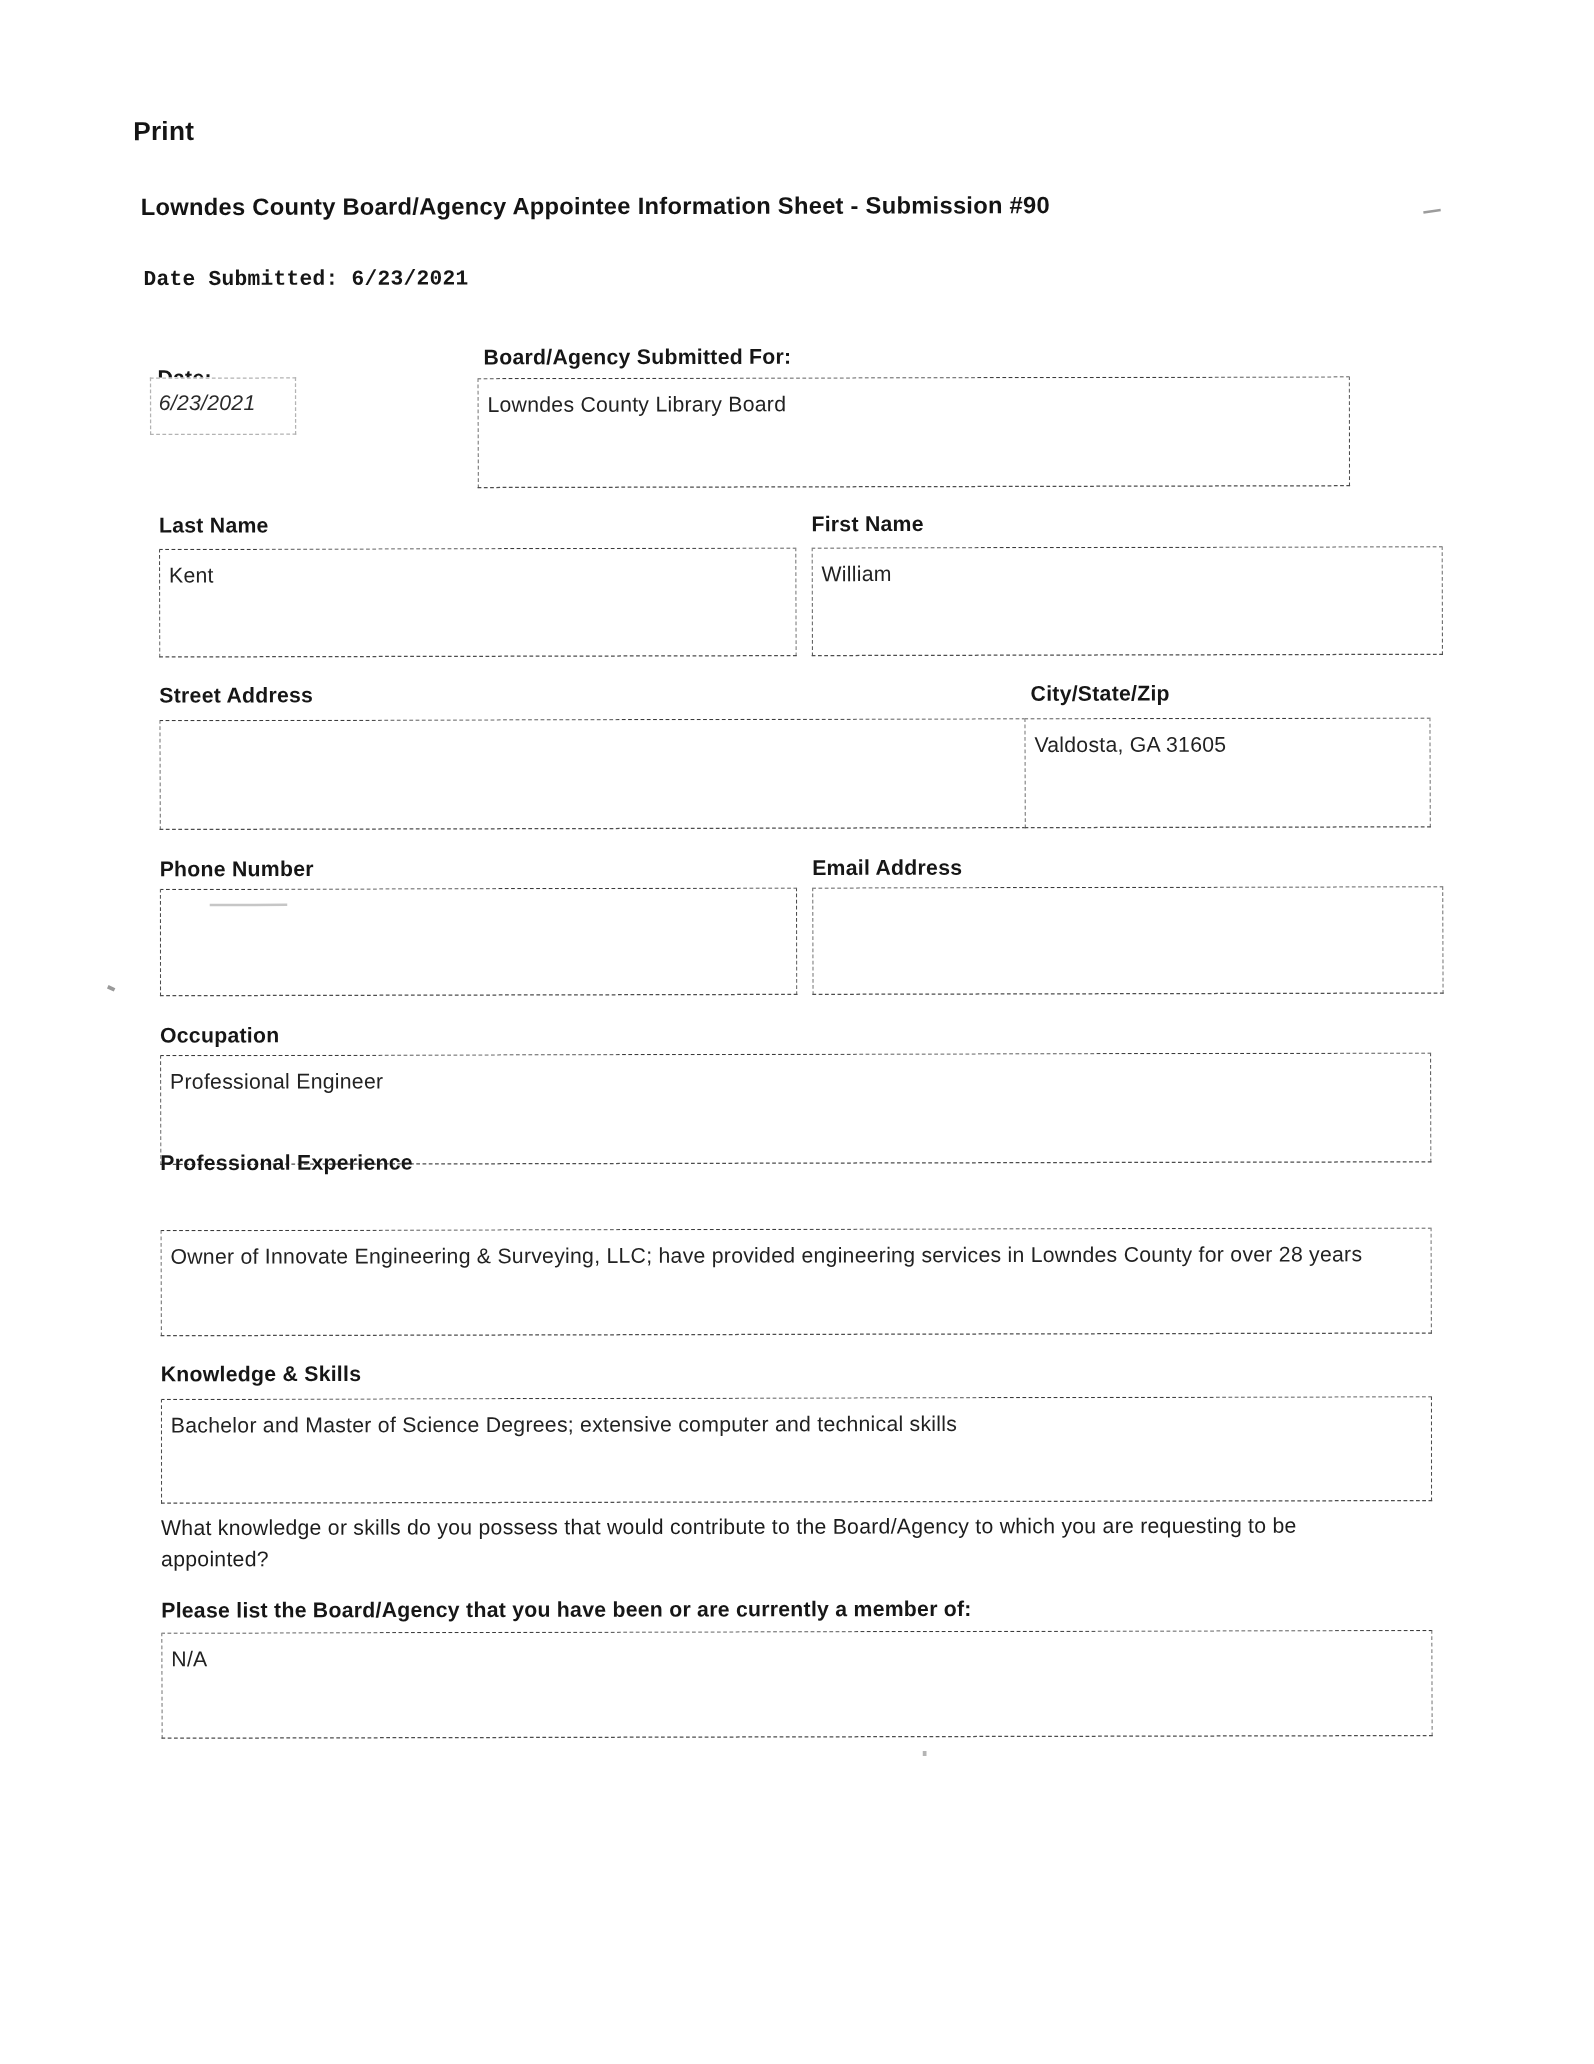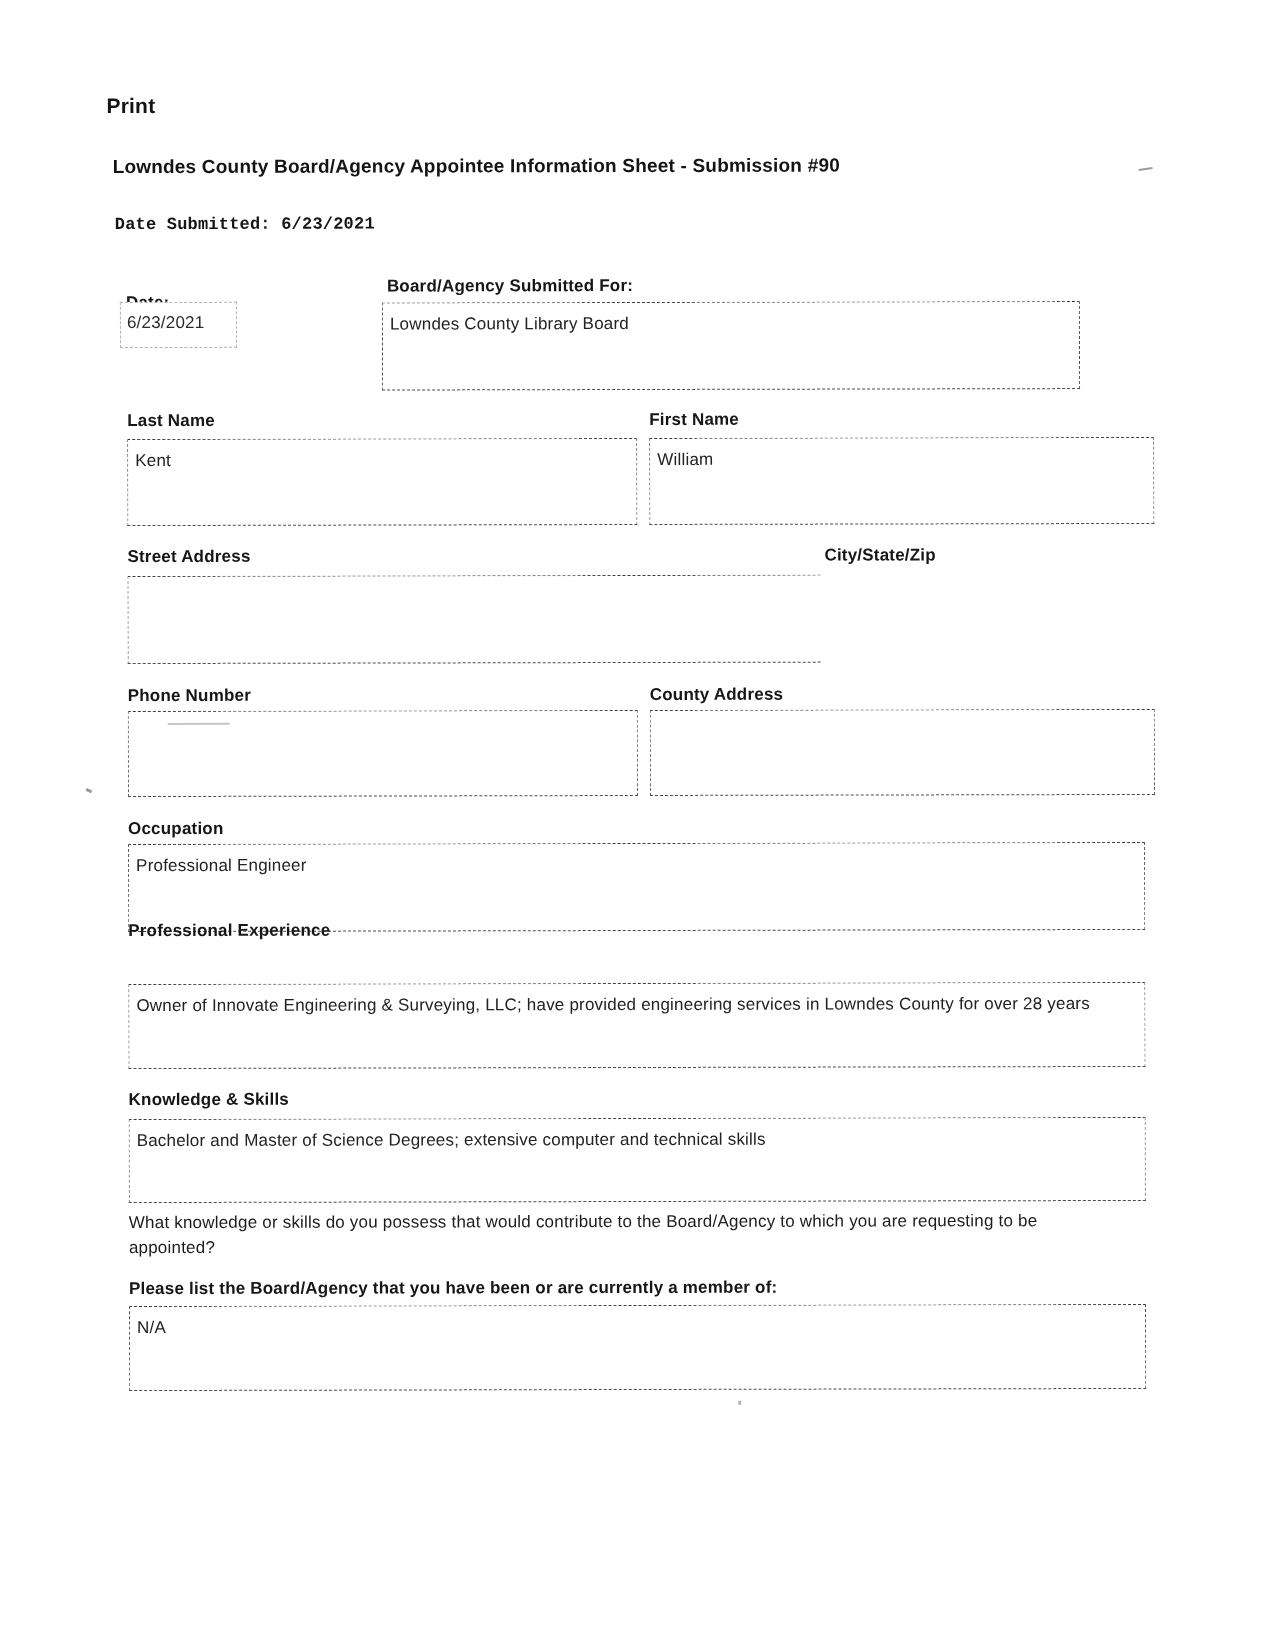--- a/index.html
+++ b/index.html
@@ -49,6 +49,7 @@
     box-sizing: border-box;
     border: 1px dashed #b3b3b3;
     background: #ffffff;
+    font-style: italic;
   }
   .lightbox .val {
     display: block;

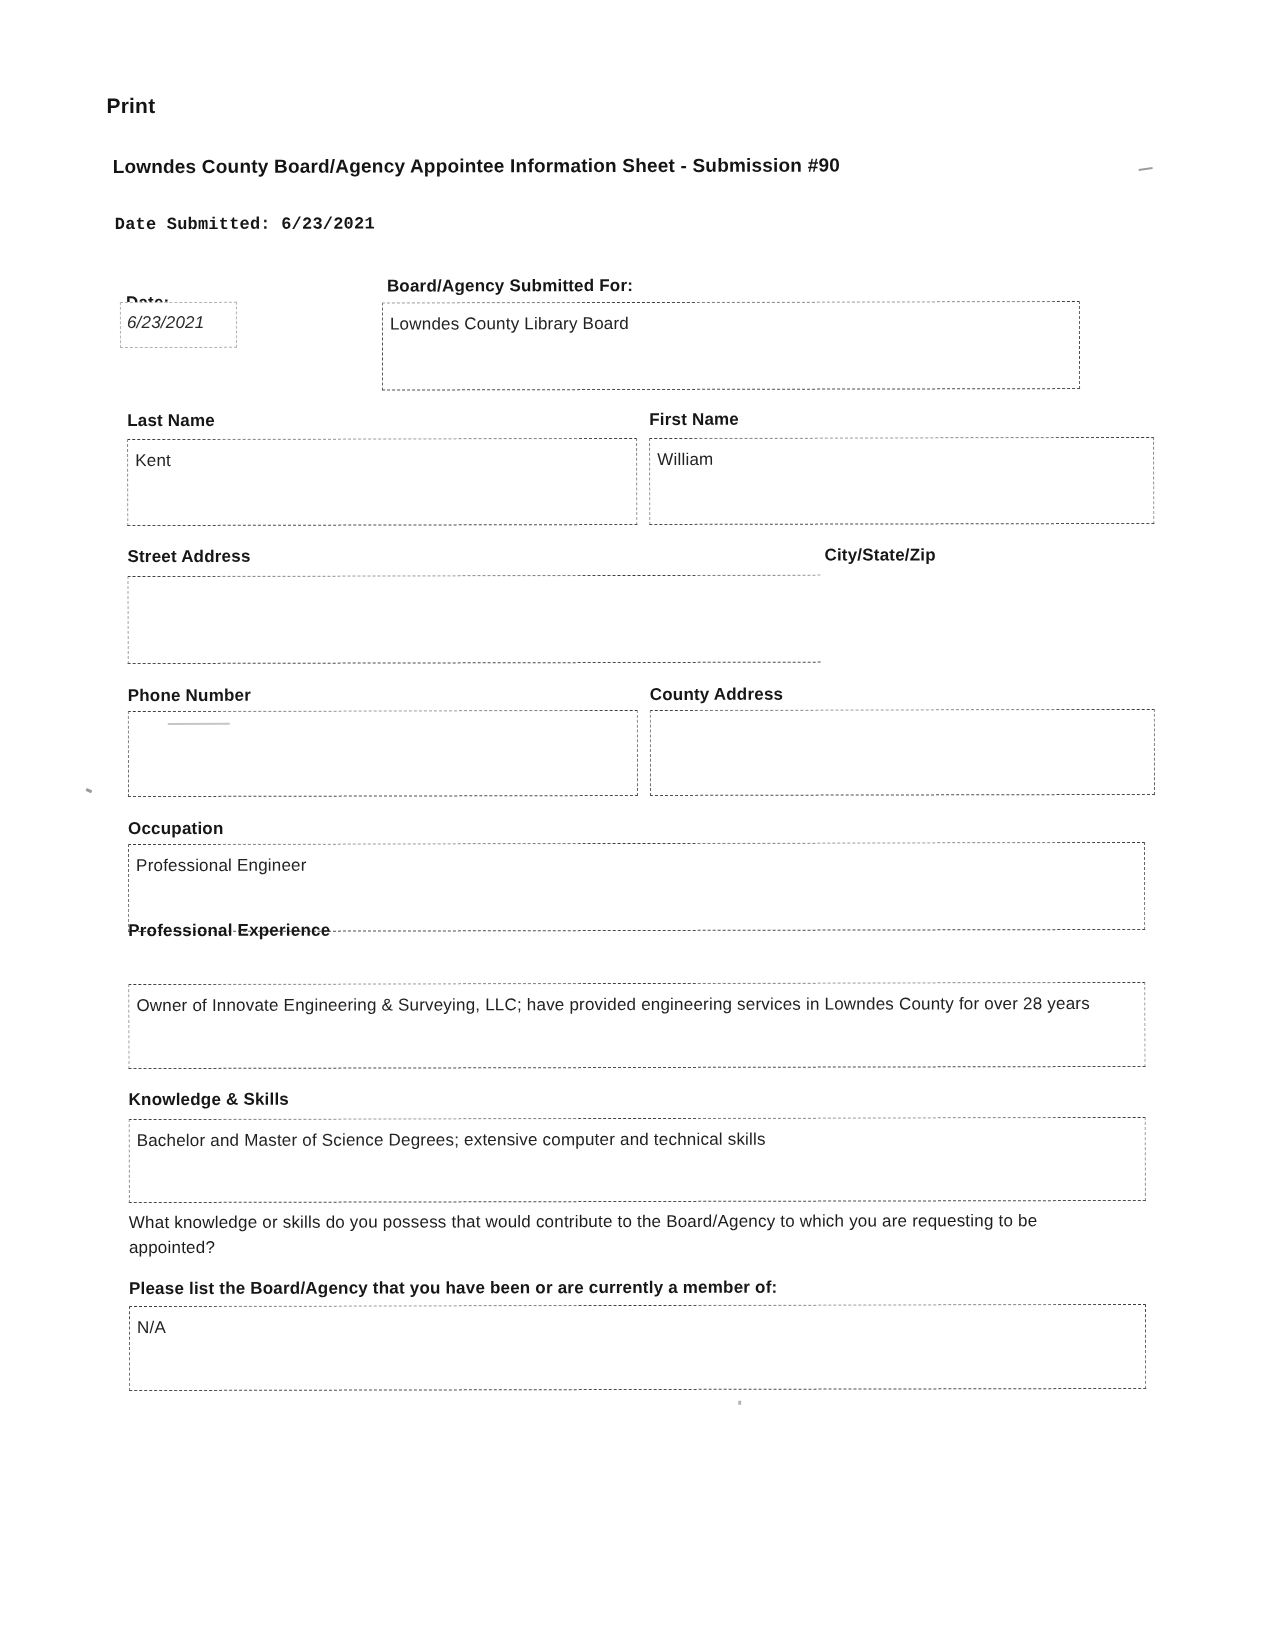--- a/index.html
+++ b/index.html
@@ -106,6 +106,9 @@
   <div class="abs box" style="left:128px; top:575px; width:693px; height:88px; border-right-style:none;">
     <span class="val"></span>
   </div>
+  <div class="abs box" style="left:820px; top:575px; width:325px; height:88px;">
+    <span class="val">Valdosta, GA 31605</span>
+  </div>
 
   <div class="abs lbl" style="left:128px; top:685px;">Phone Number</div>
   <div class="abs lbl" style="left:650px; top:685px;">County Address</div>

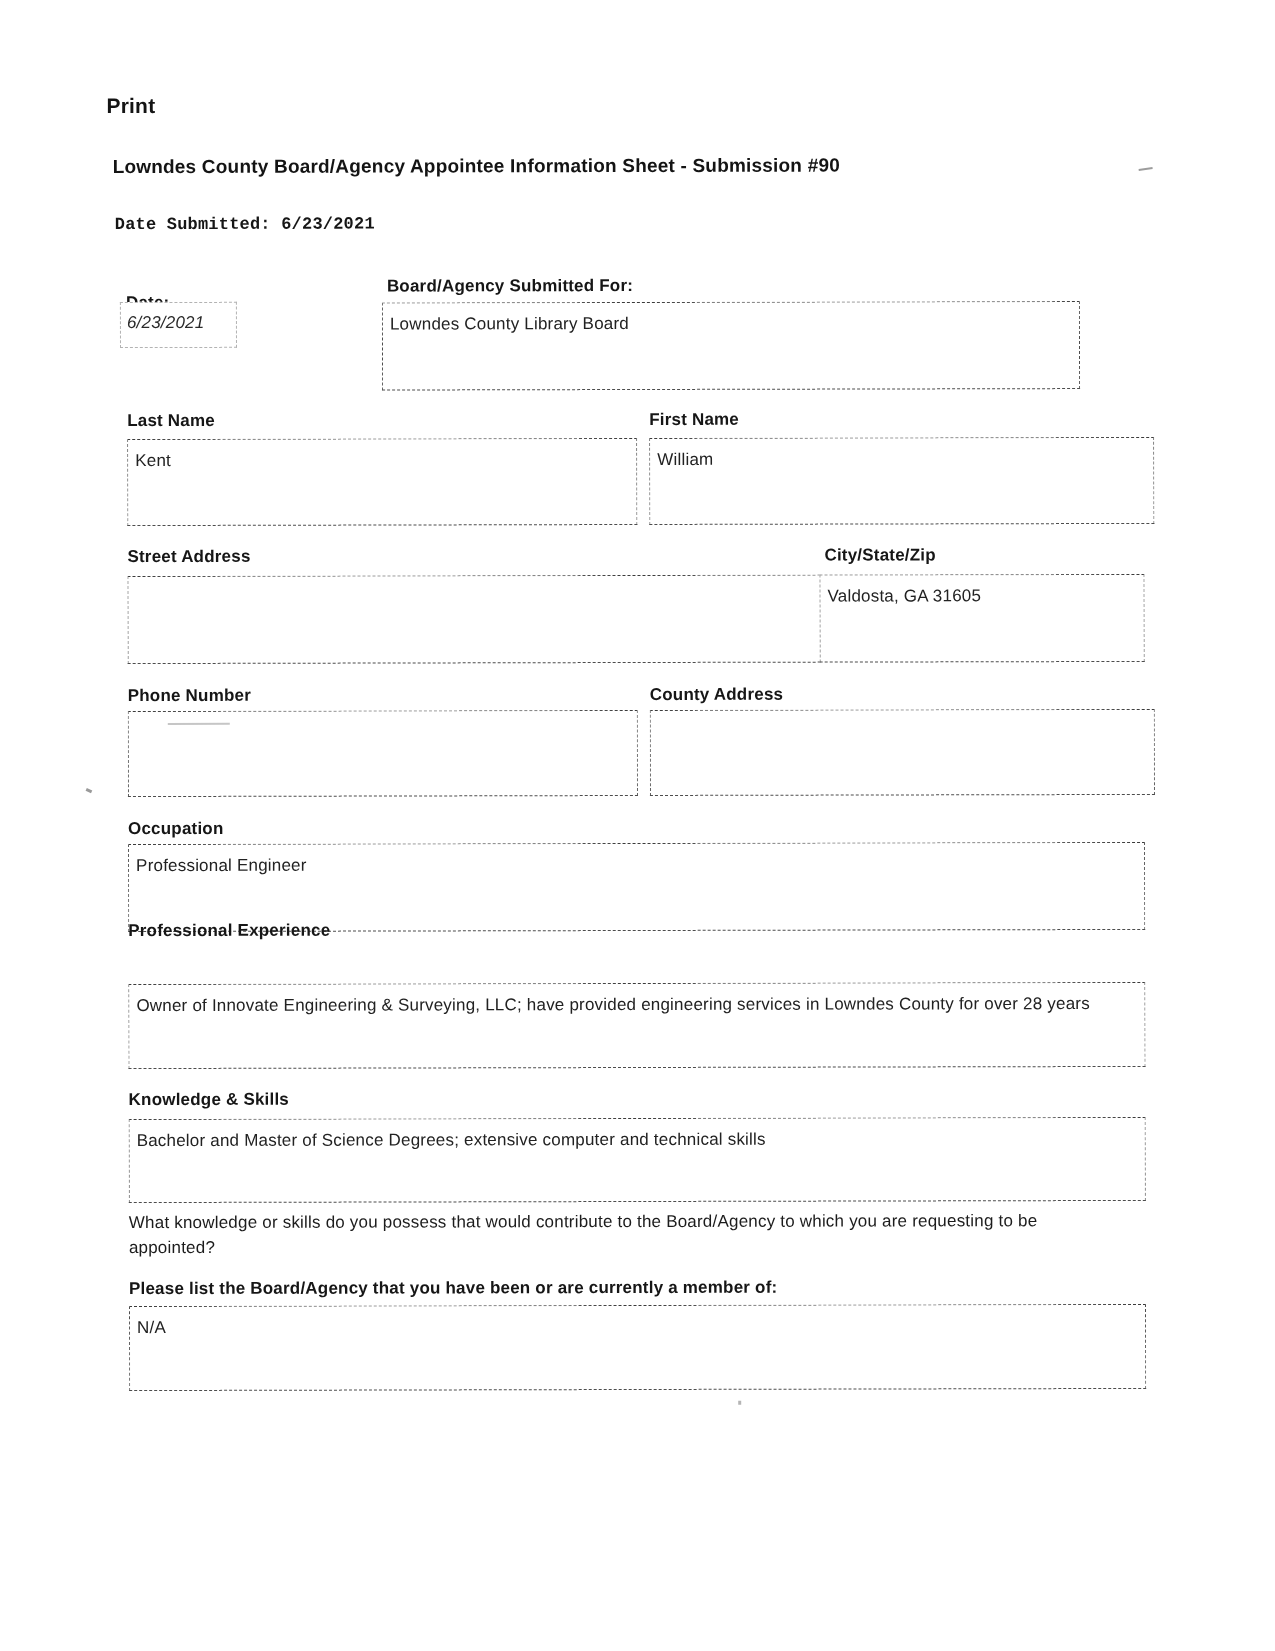--- a/index.html
+++ b/index.html
@@ -111,7 +111,7 @@
   </div>
 
   <div class="abs lbl" style="left:128px; top:685px;">Phone Number</div>
-  <div class="abs lbl" style="left:650px; top:685px;">County Address</div>
+  <div class="abs lbl" style="left:650px; top:685px;">Email Address</div>
 
   <div class="abs box" style="left:128px; top:710px; width:510px; height:86px;">
     <span class="val"></span>

